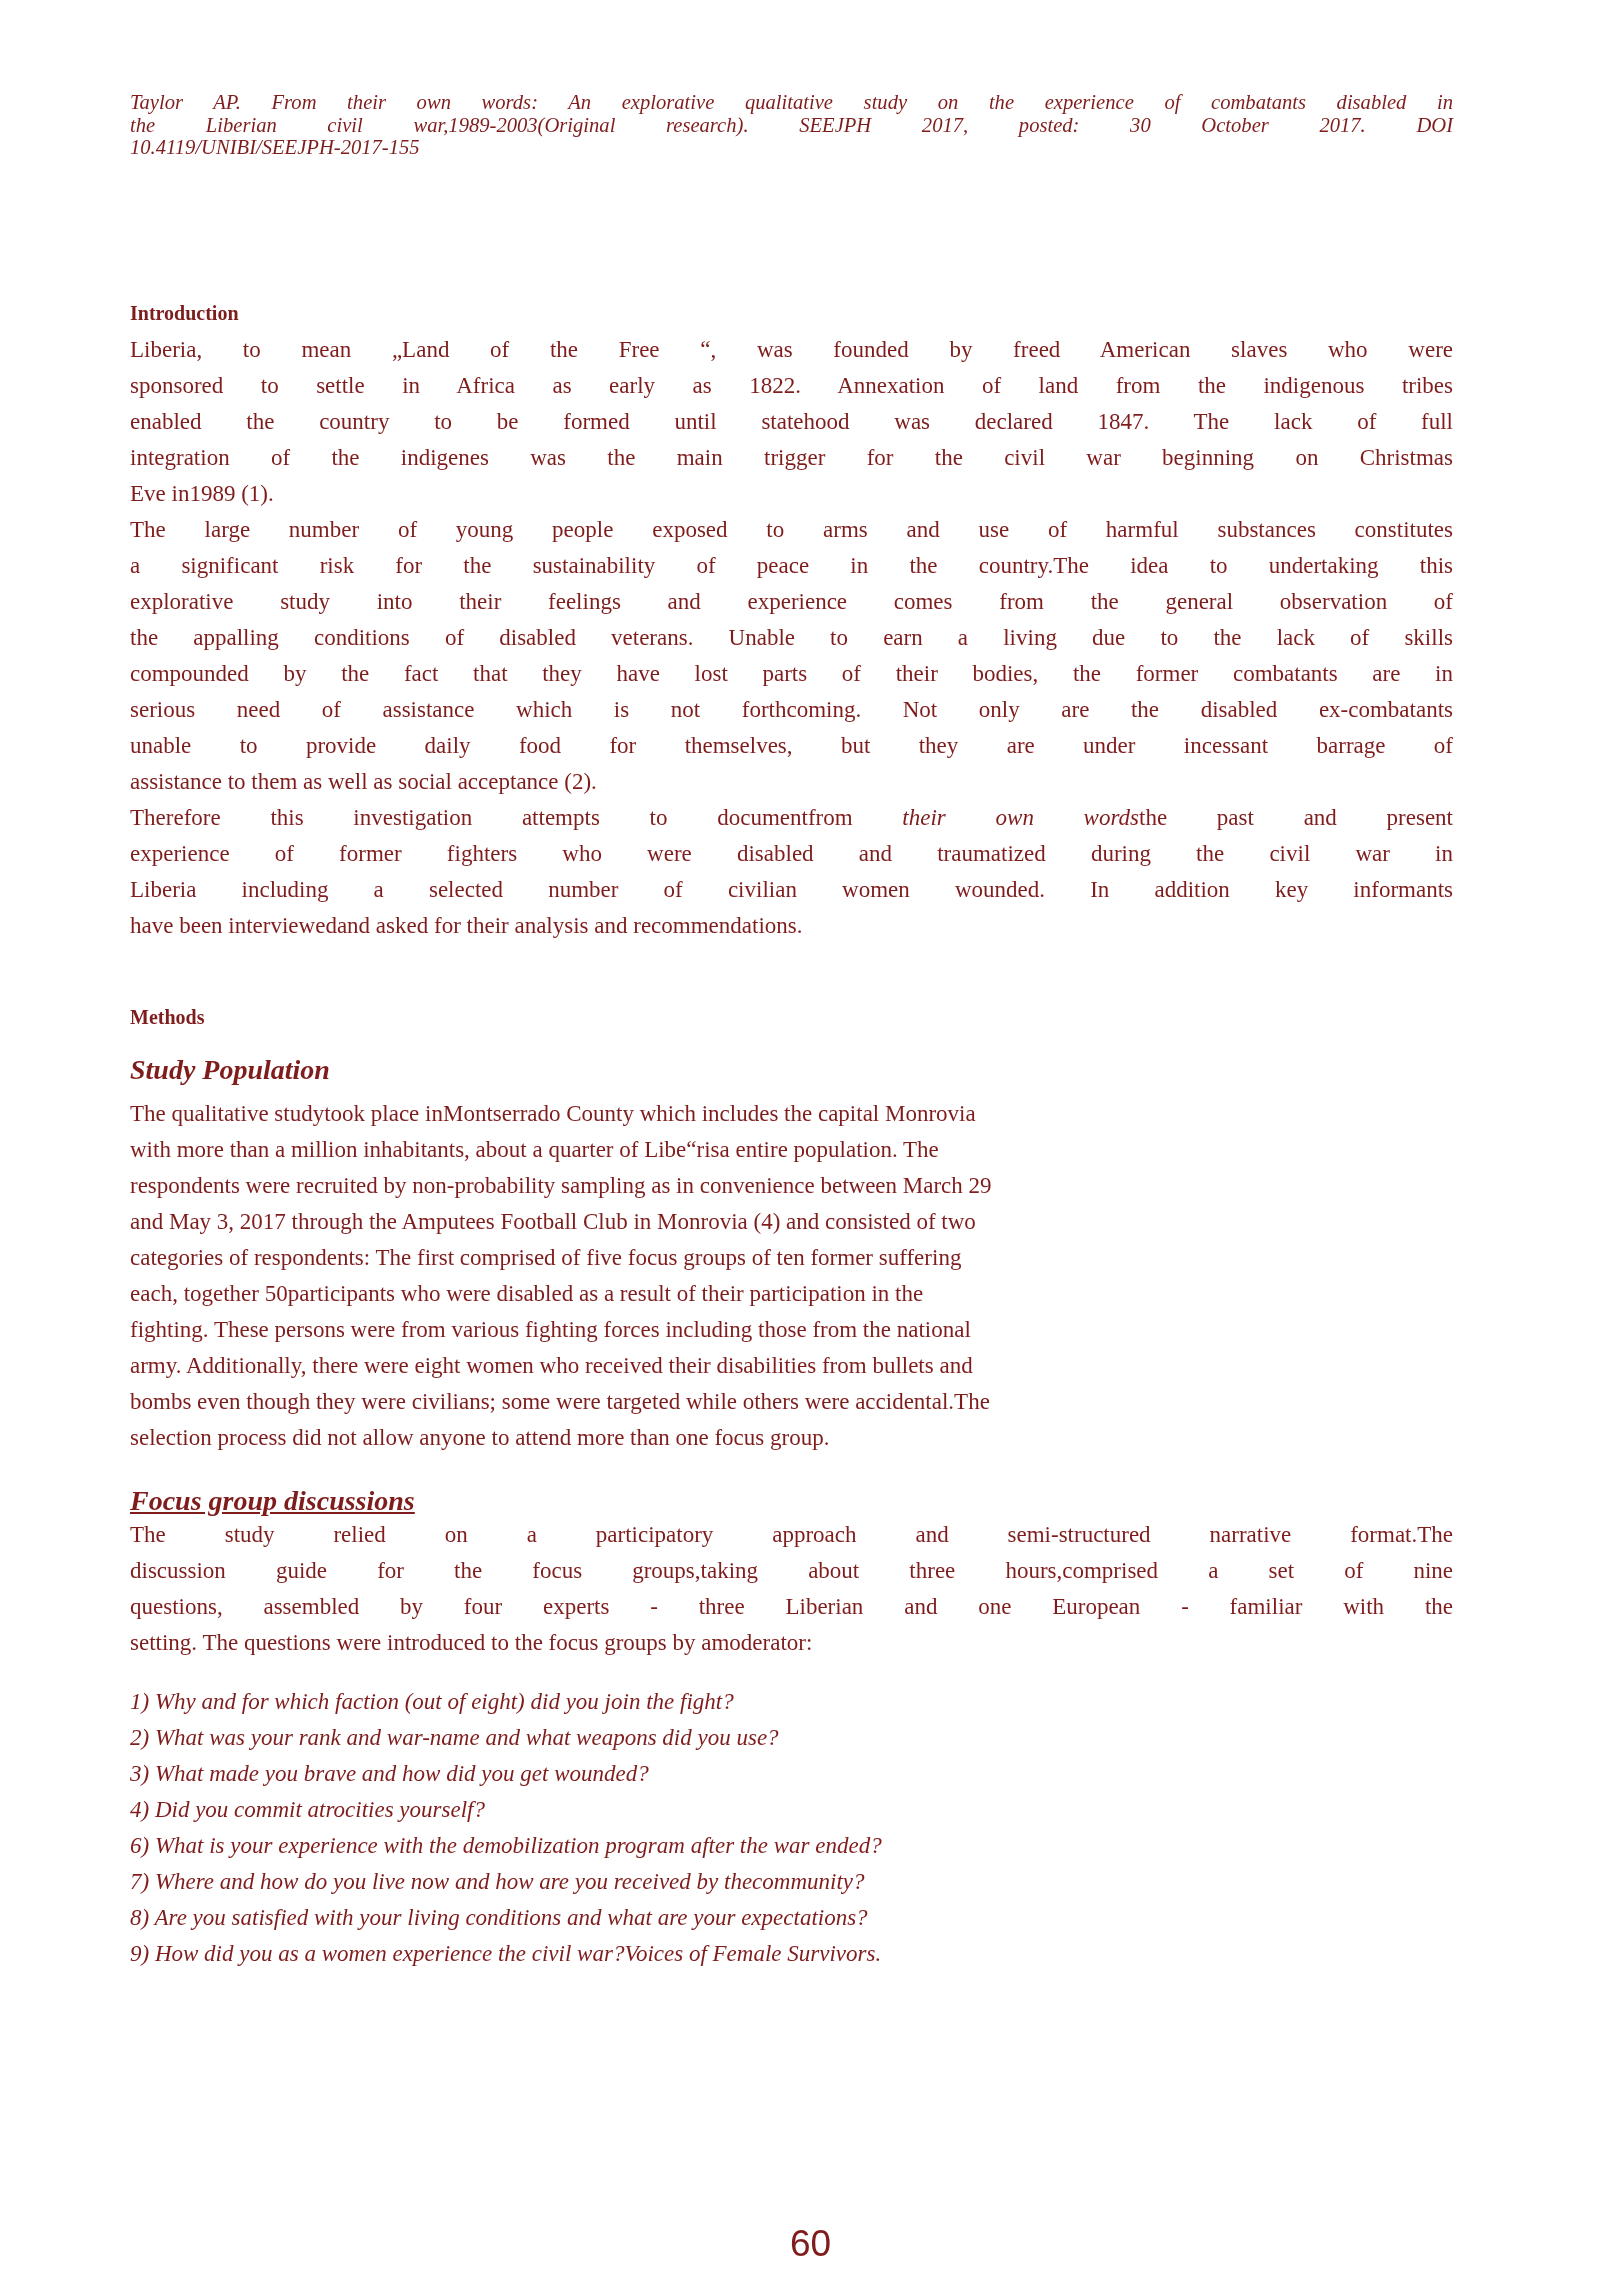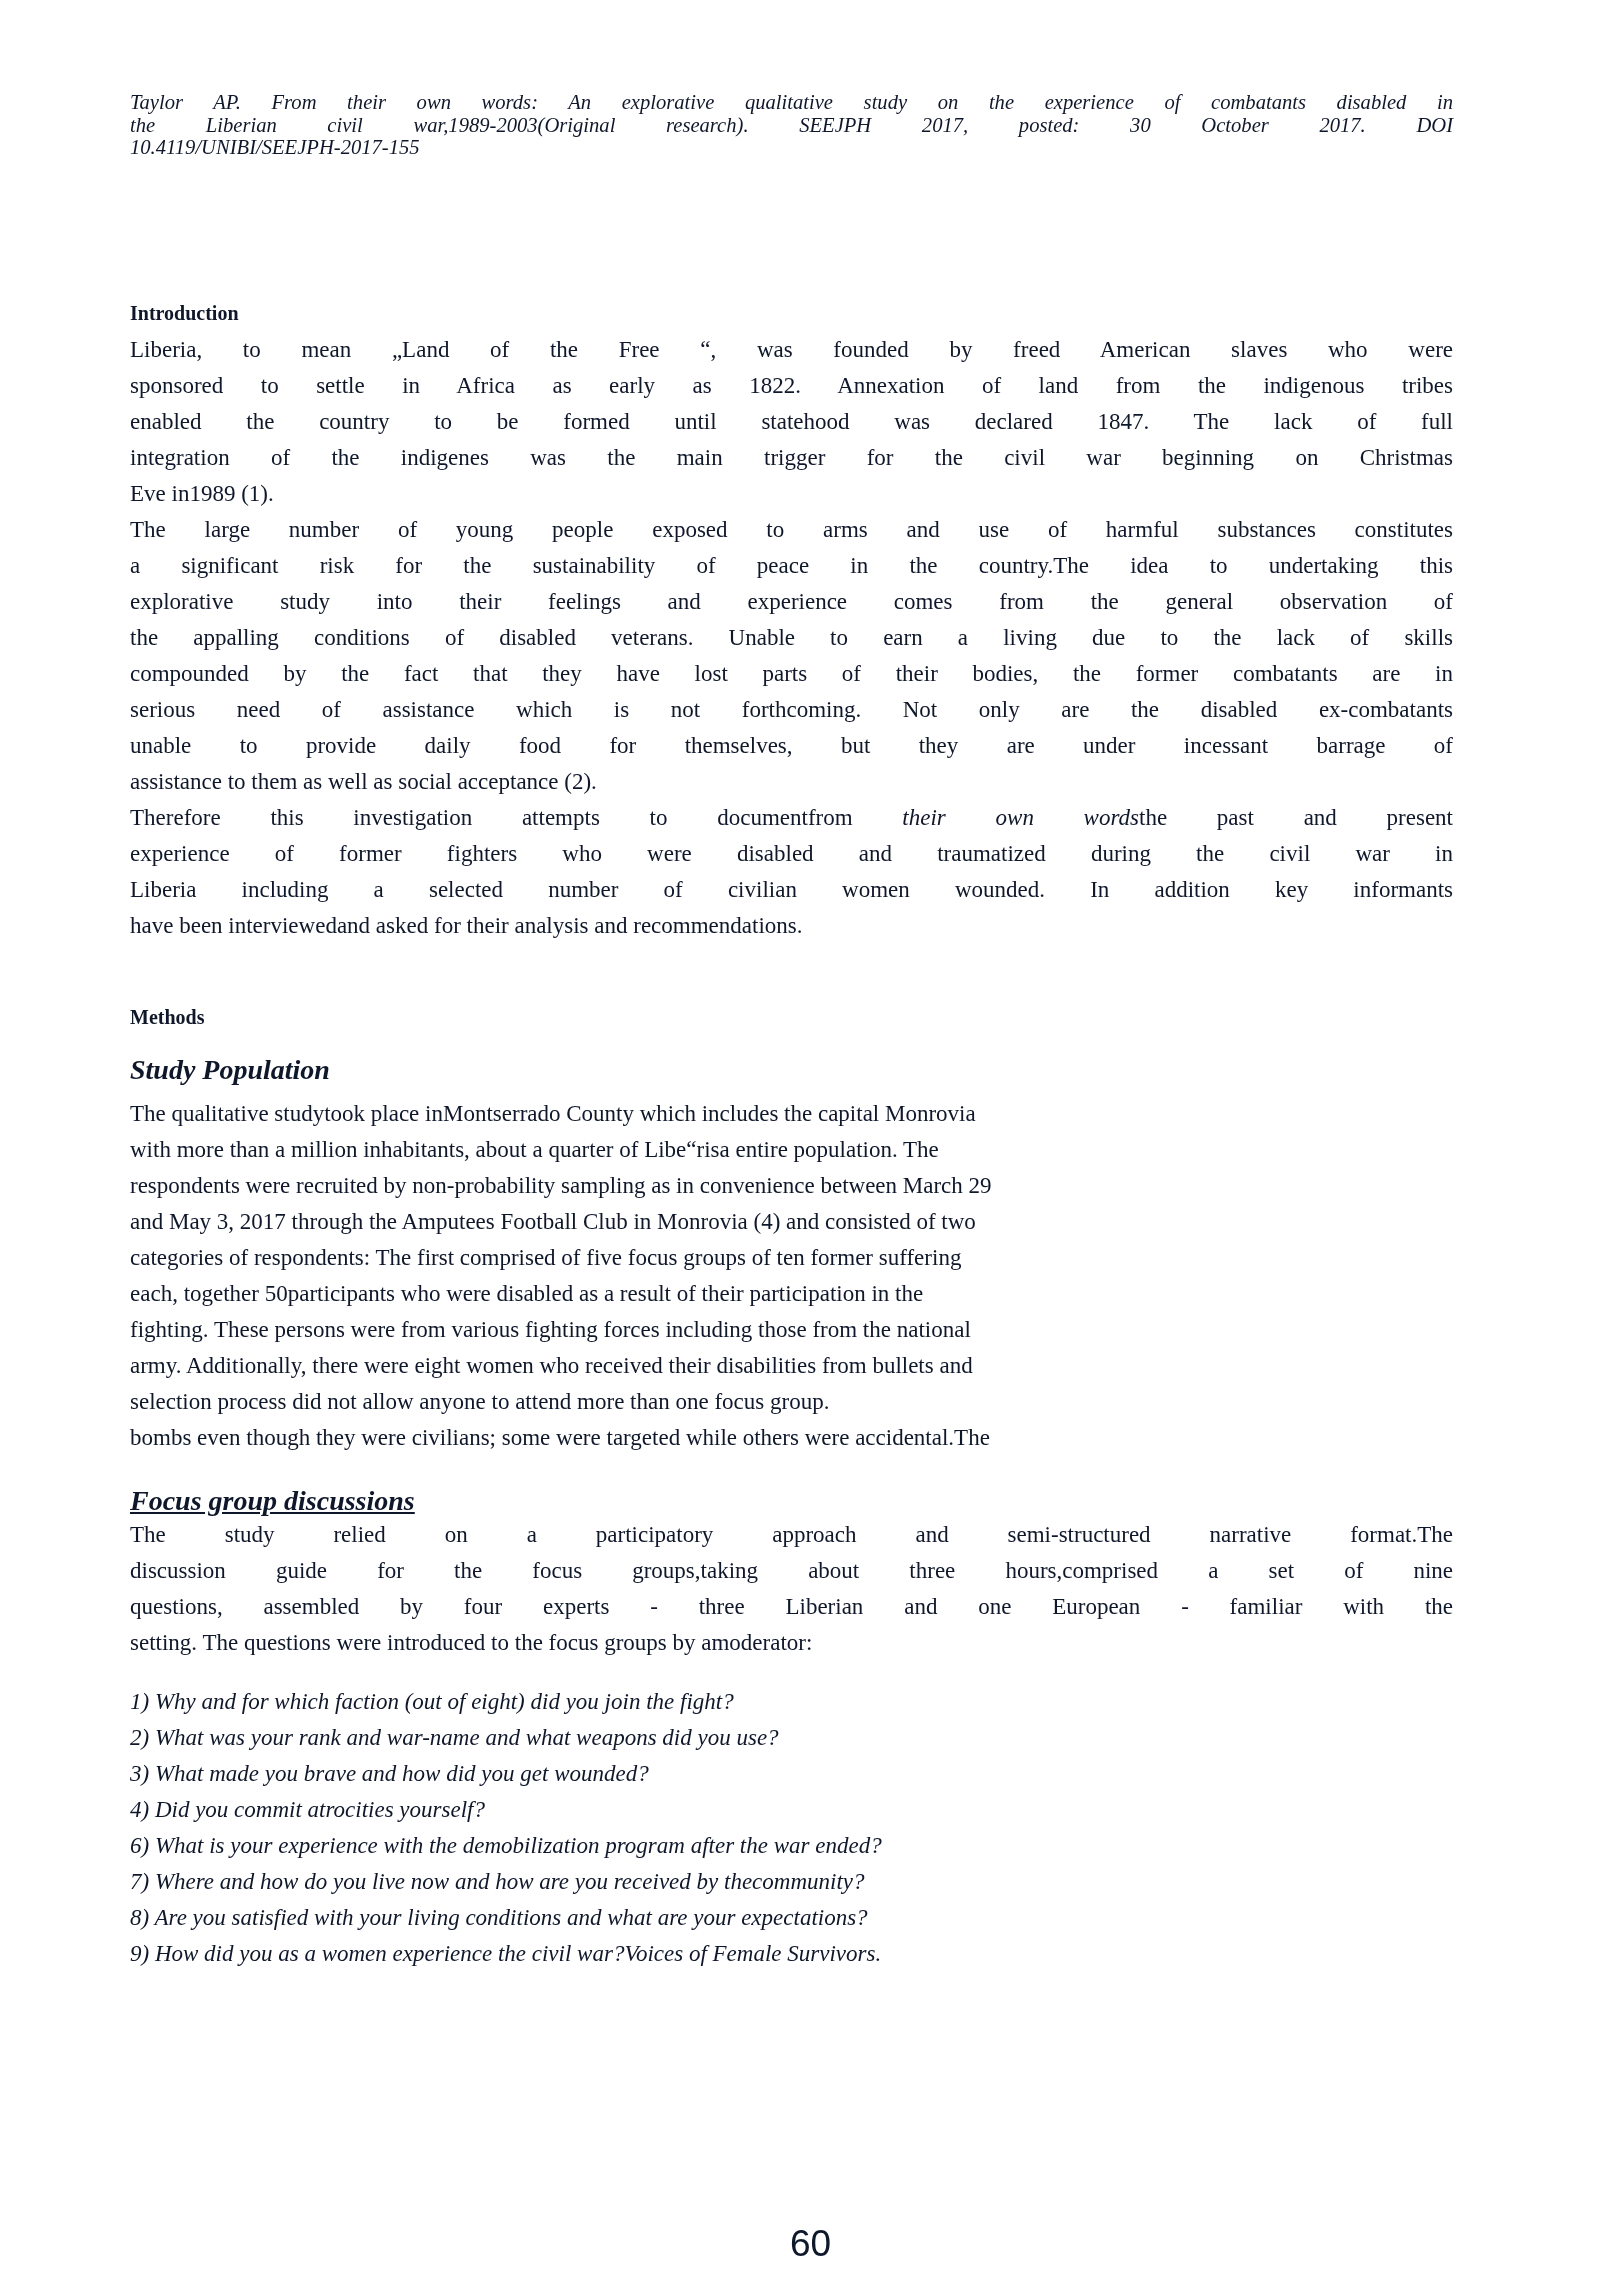--- a/index.html
+++ b/index.html
@@ -10,7 +10,7 @@
     background: #ffffff;
     overflow: hidden;
     font-family: "Liberation Serif", serif;
-    color: #0f172a;
+    color: #7f1d1d;
   }
   .content {
     position: absolute;

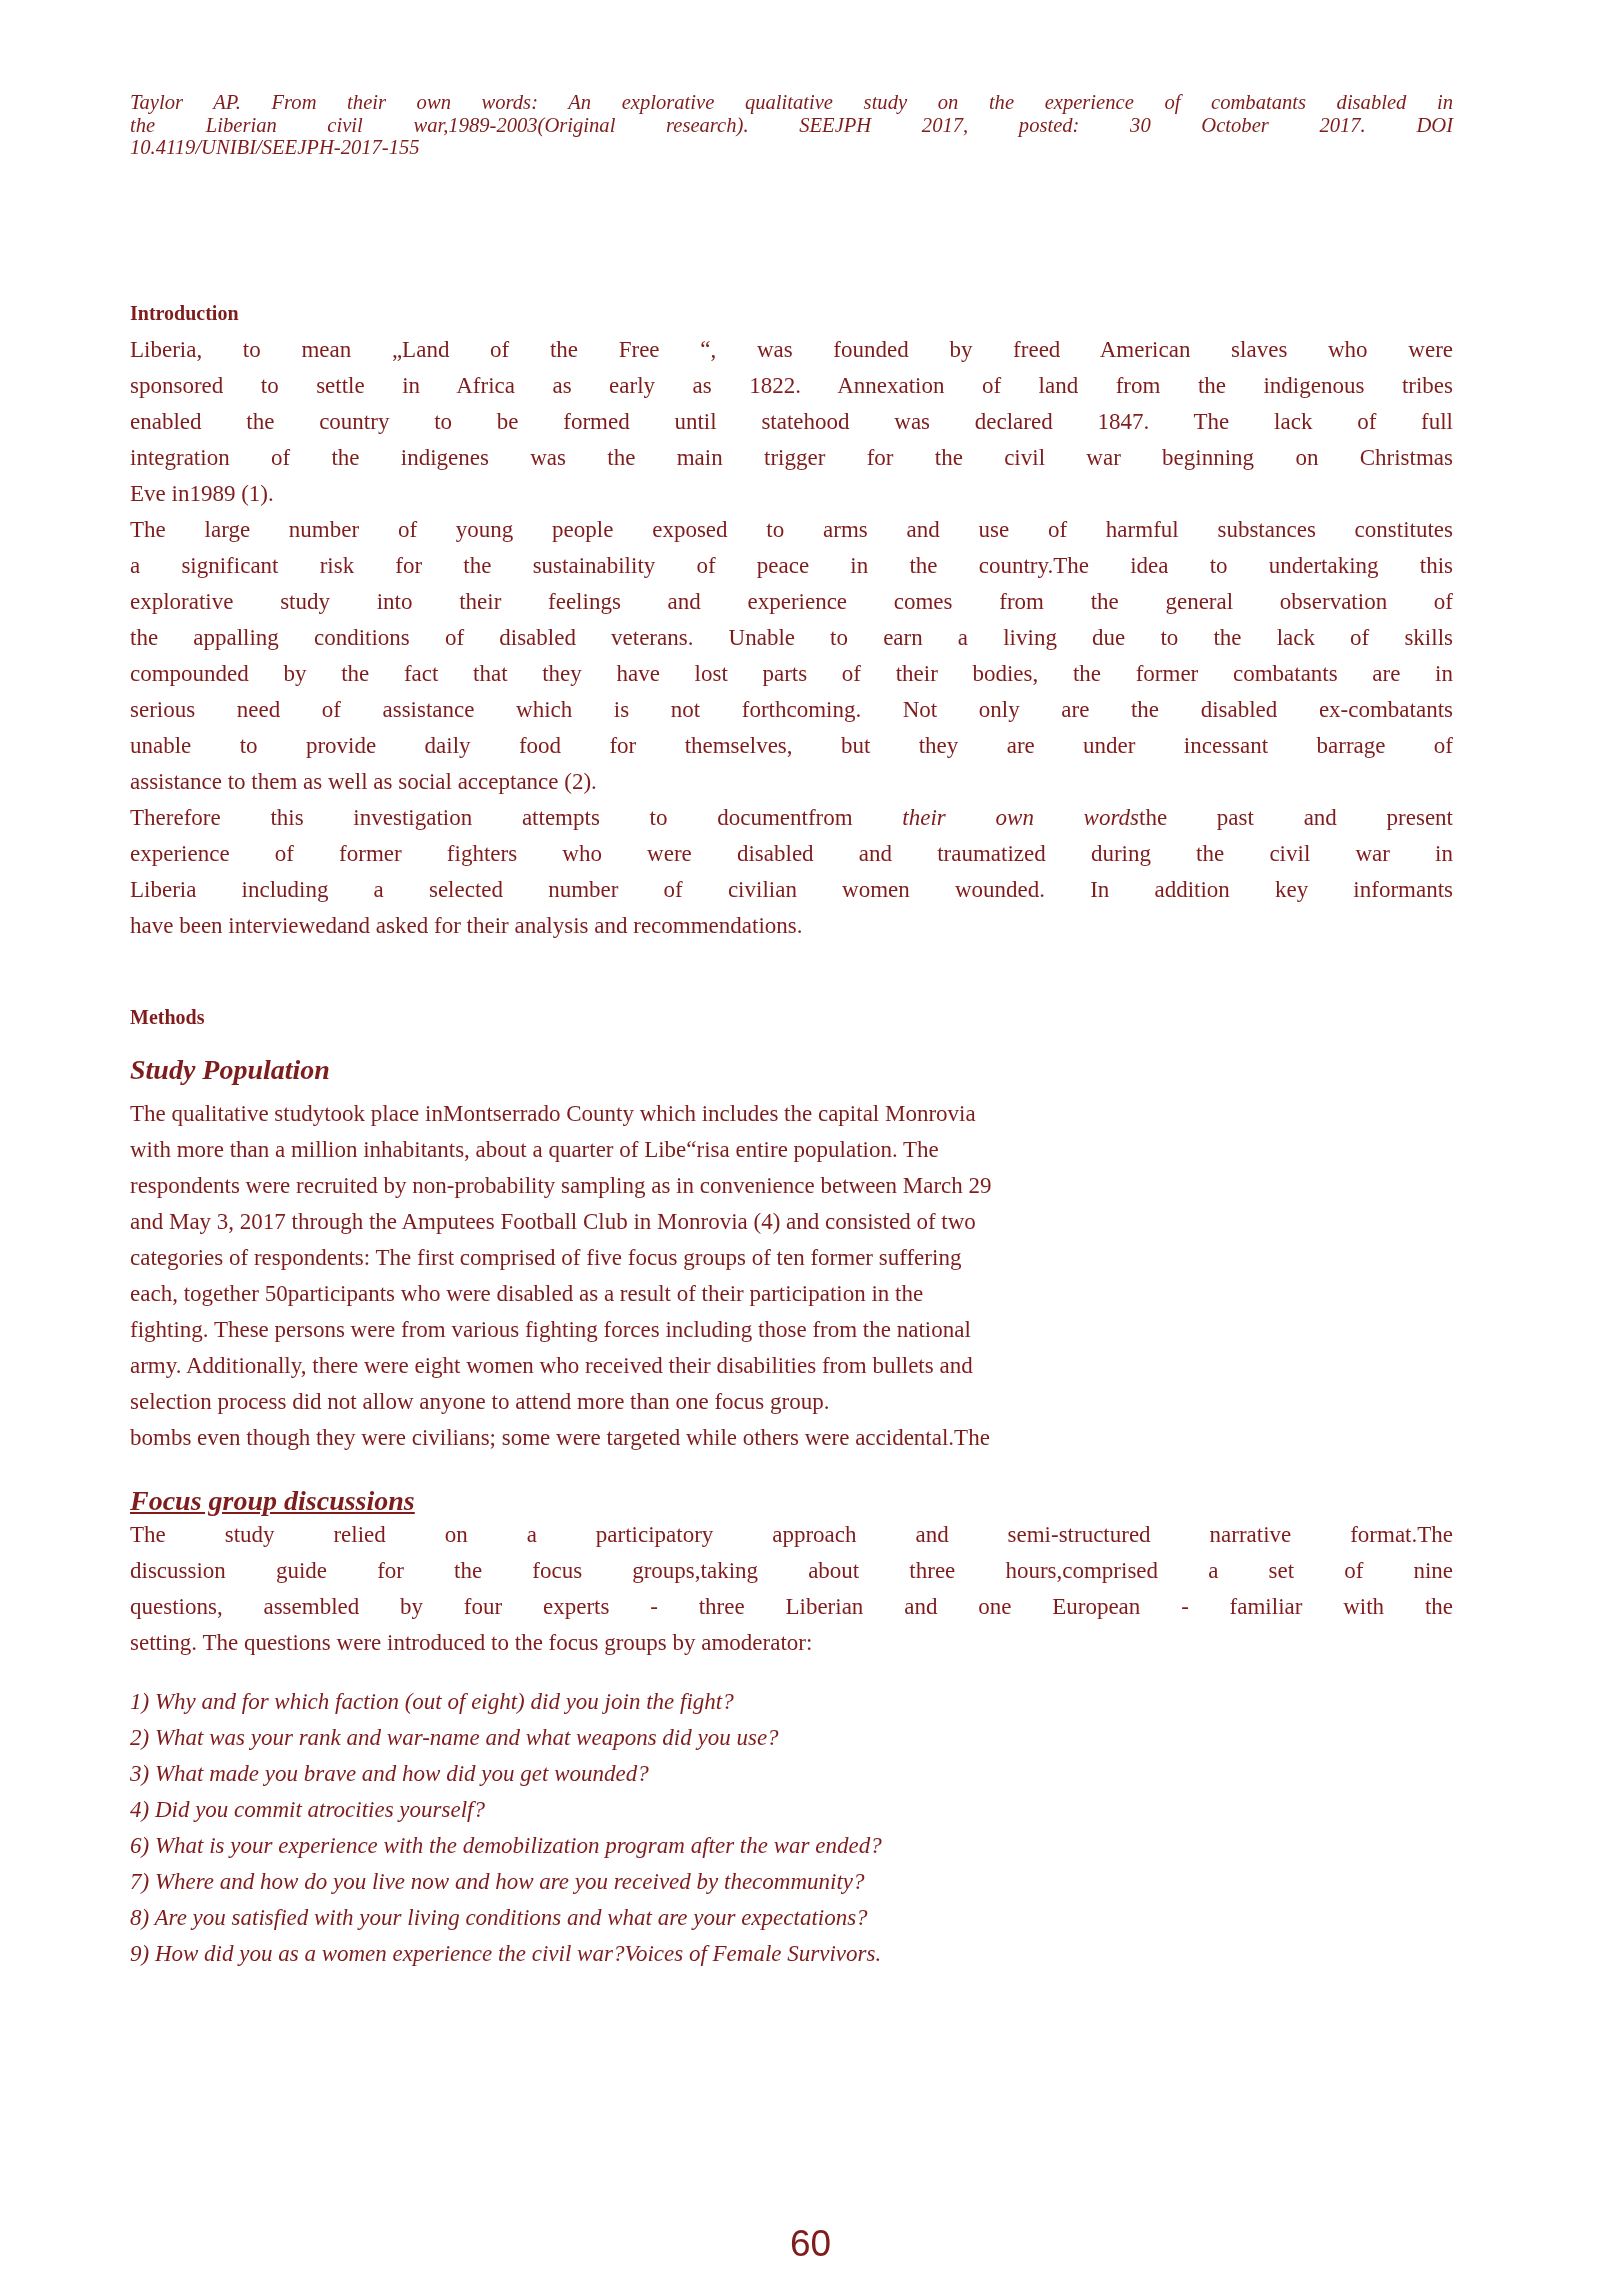--- a/index.html
+++ b/index.html
@@ -124,8 +124,8 @@
       <div class="ln">each, together 50participants who were disabled as a result of their participation in the</div>
       <div class="ln">fighting. These persons were from various fighting forces including those from the national</div>
       <div class="ln">army. Additionally, there were eight women who received their disabilities from bullets and</div>
+      <div class="ln">bombs even though they were civilians; some were targeted while others were accidental.The</div>
       <div class="ln">selection process did not allow anyone to attend more than one focus group.</div>
-      <div class="ln">bombs even though they were civilians; some were targeted while others were accidental.The</div>
     </div>
 
     <div class="h2 fgd">Focus group discussions</div>

